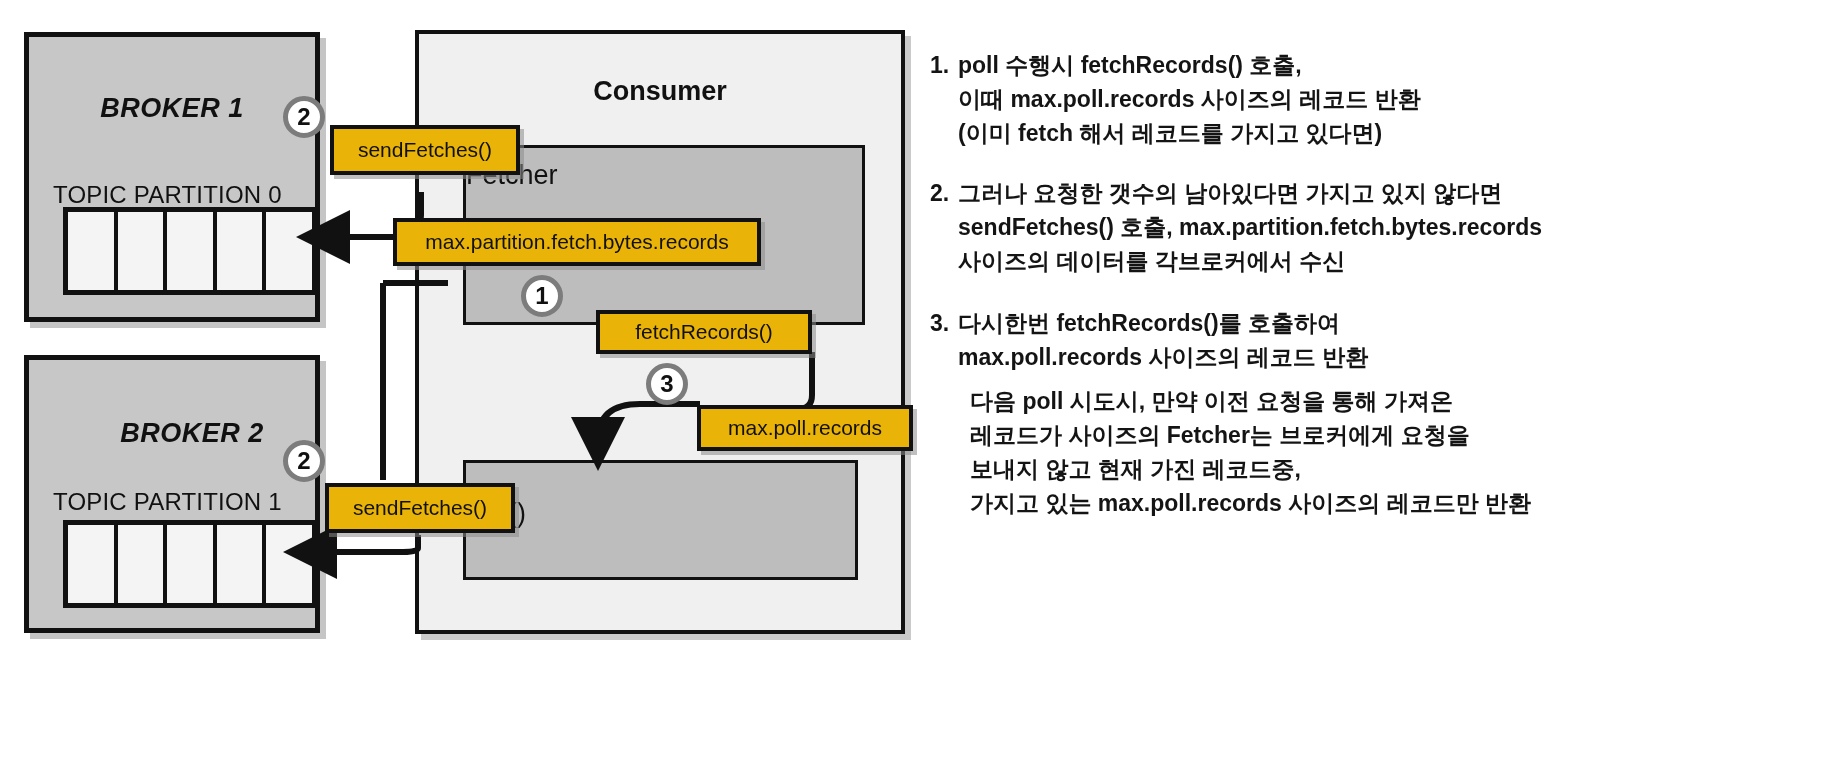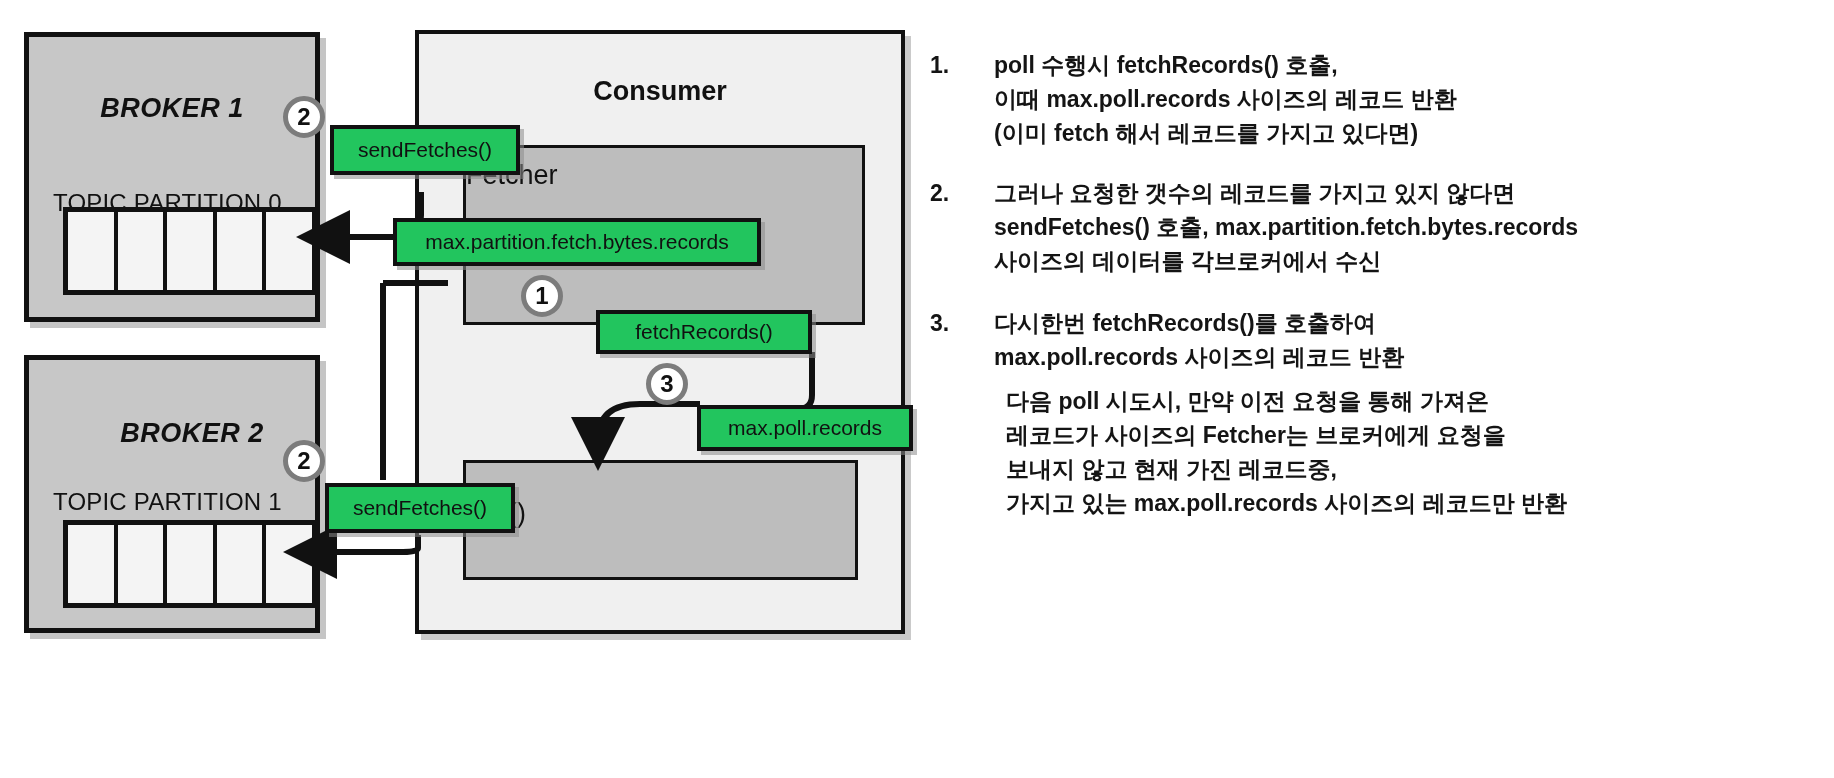--- a/index.html
+++ b/index.html
@@ -78,7 +78,7 @@
   .note-item{display:flex;margin-bottom:26px;}
   .note-marker{width:28px;flex:0 0 28px;}
   .note-lines{flex:1;}
-  .note-line{white-space:nowrap;margin-left:36px;}
+  .note-line{white-space:nowrap;}
   .note-plain{margin-left:40px;margin-top:-8px;}
 </style>
 </head>

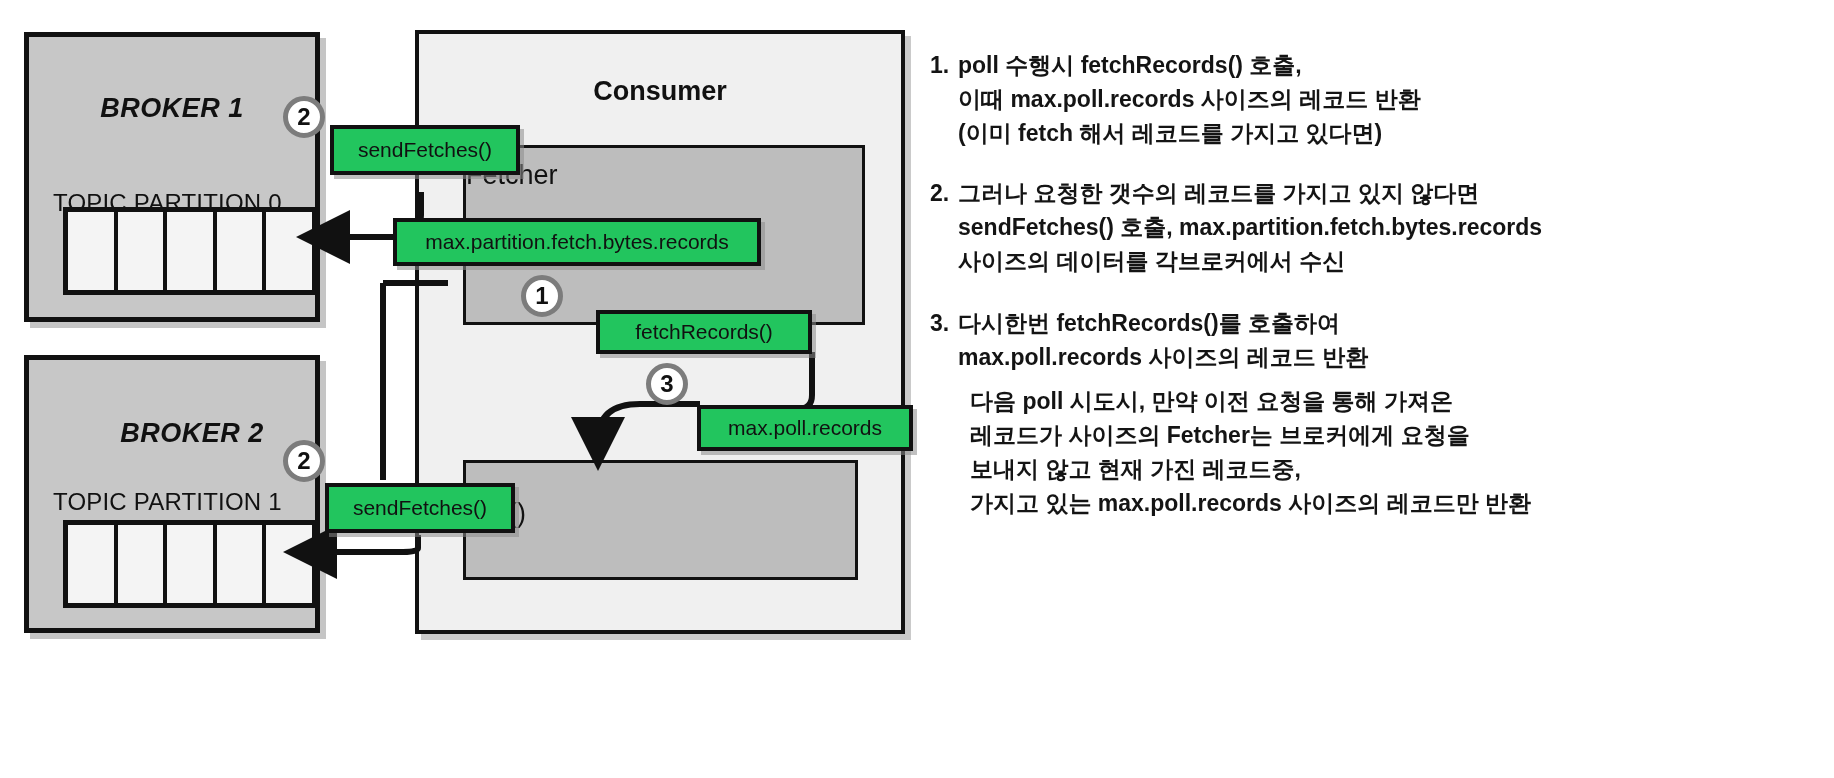--- a/index.html
+++ b/index.html
@@ -51,7 +51,7 @@
 
   
   .labelbox{
-    background:#22c55e;border:4px solid #111;
+    background:#eab308;border:4px solid #111;
     display:flex;align-items:center;justify-content:center;
     font-size:21px;color:#111;white-space:nowrap;
     box-shadow:4px 4px 0 rgba(140,140,140,.55);

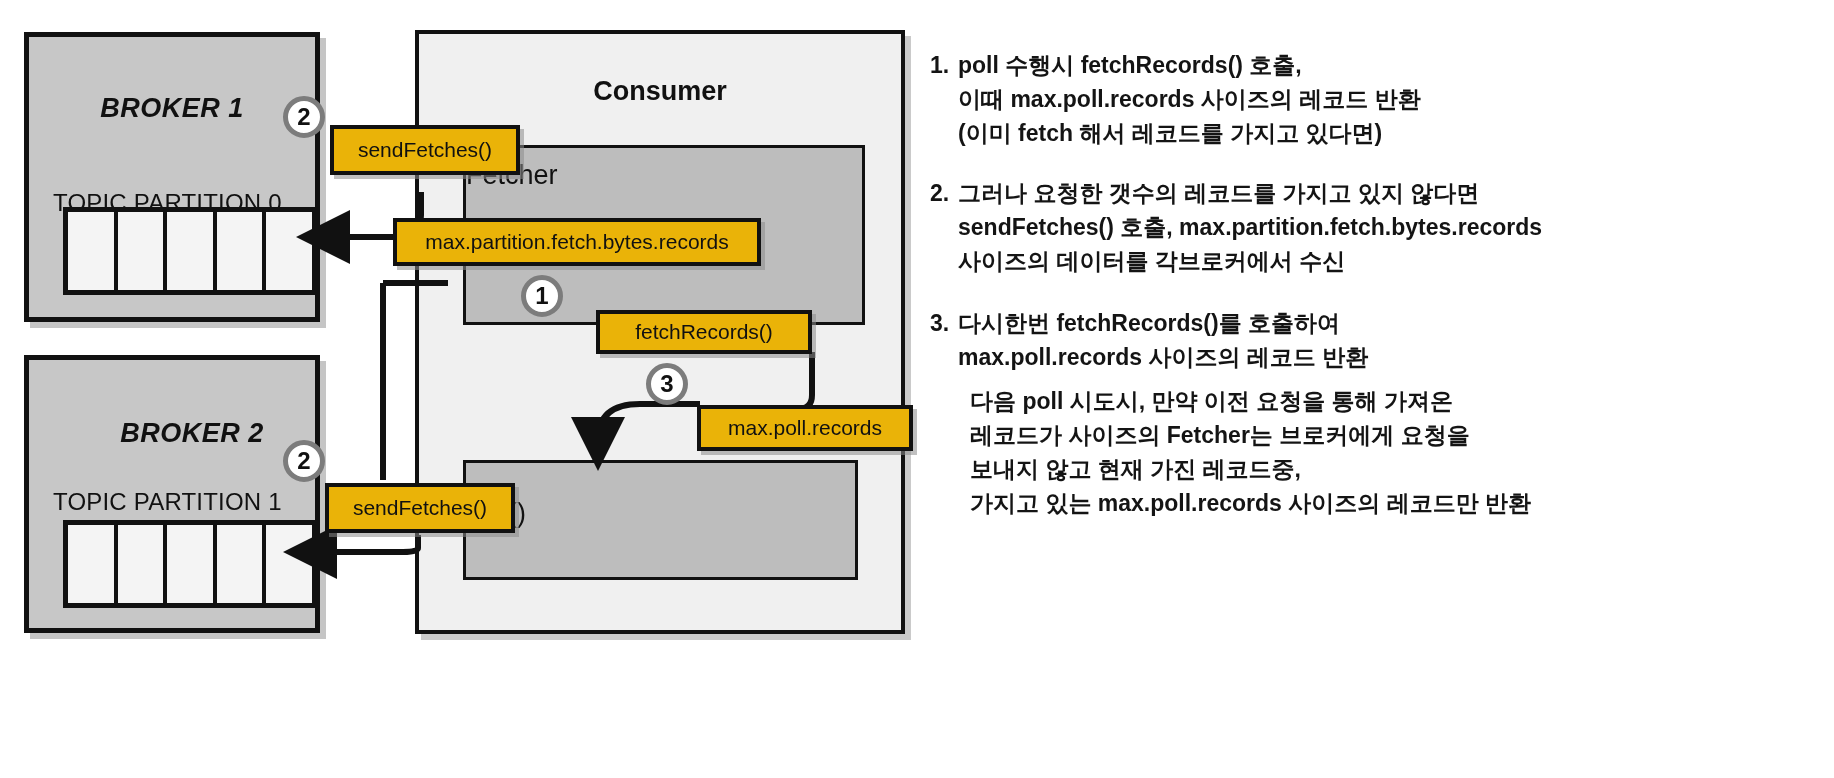--- a/index.html
+++ b/index.html
@@ -106,7 +106,7 @@
 
   <div class="abs broker" style="left:24px;top:32px;width:296px;height:290px;">
     <div class="broker-title" style="top:48px;">BROKER 1</div>
-    <div class="partition-label" style="left:24px;top:152px;">TOPIC PARTITION 0</div>
+    <div class="partition-label" style="left:24px;top:144px;">TOPIC PARTITION 0</div>
     <div class="partition-row" style="left:34px;top:170px;width:244px;height:78px;">
       <div class="partition-cell"></div>
       <div class="partition-cell"></div>

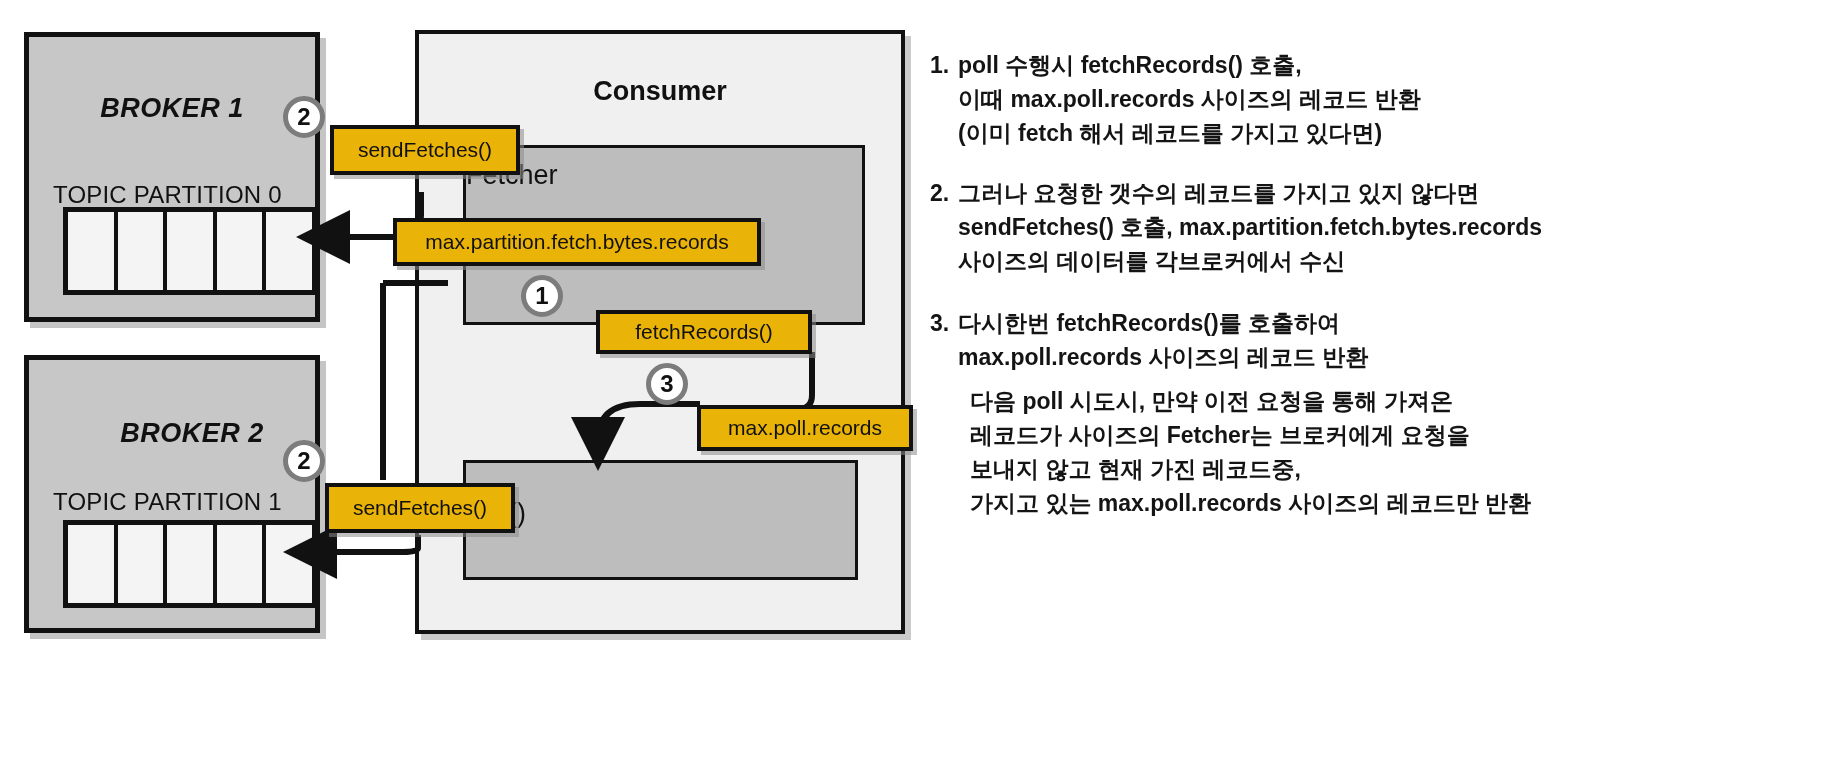--- a/index.html
+++ b/index.html
@@ -172,7 +172,7 @@
     <div class="note-item" style="margin-bottom:28px;">
       <div class="note-marker">2.</div>
       <div class="note-lines">
-        <div class="note-line">그러나 요청한 갯수의 레코드를 가지고 있지 않다면</div>
+        <div class="note-line">그러나 요청한 갯수의 남아있다면 가지고 있지 않다면</div>
         <div class="note-line">sendFetches() 호출,  max.partition.fetch.bytes.records</div>
         <div class="note-line">사이즈의 데이터를 각브로커에서 수신</div>
       </div>

